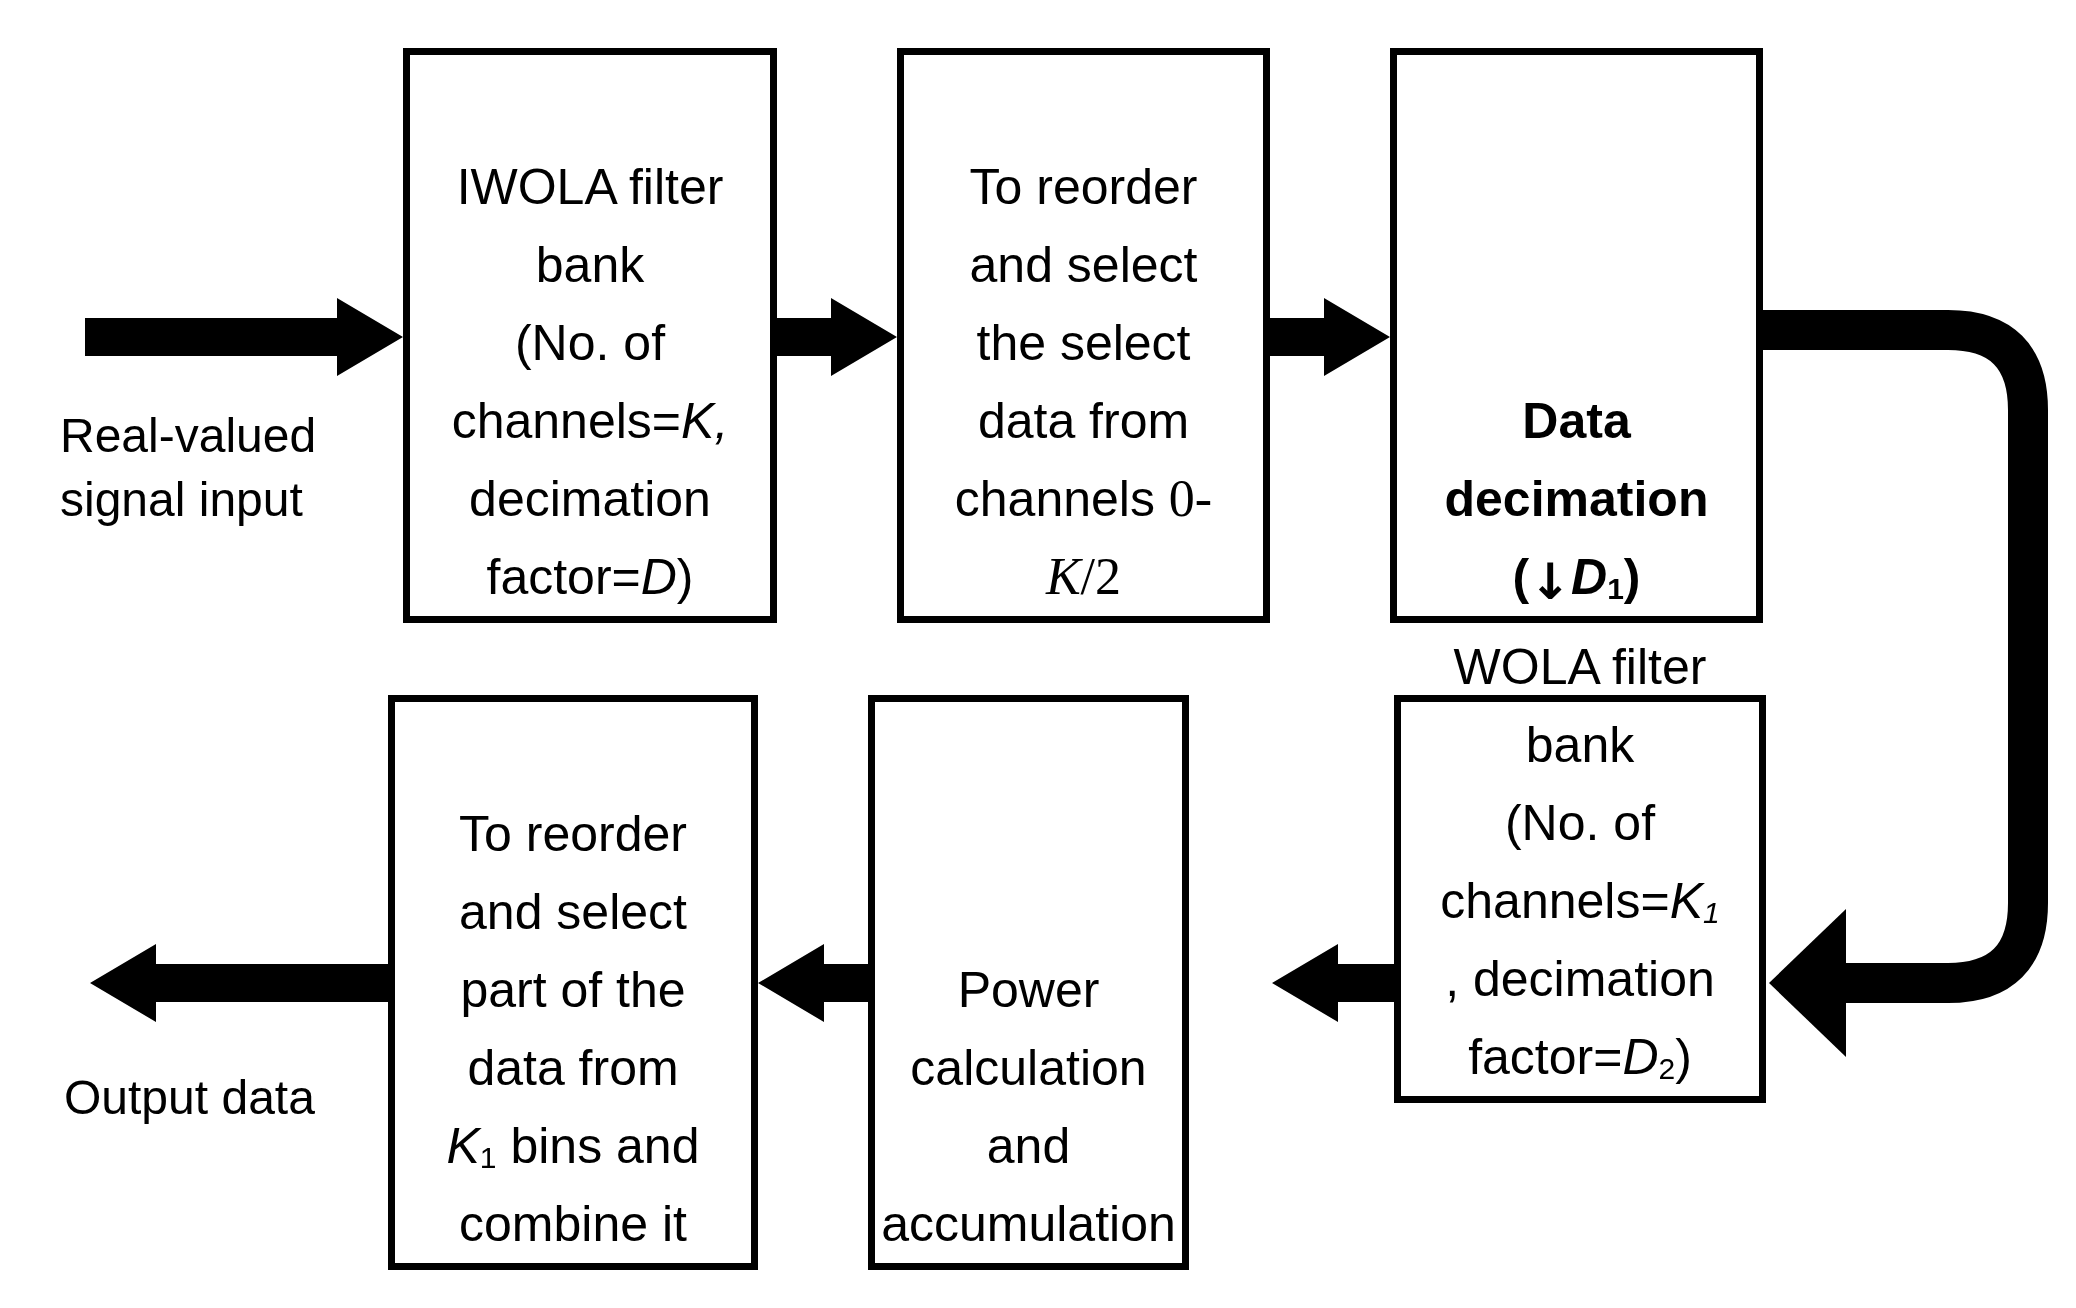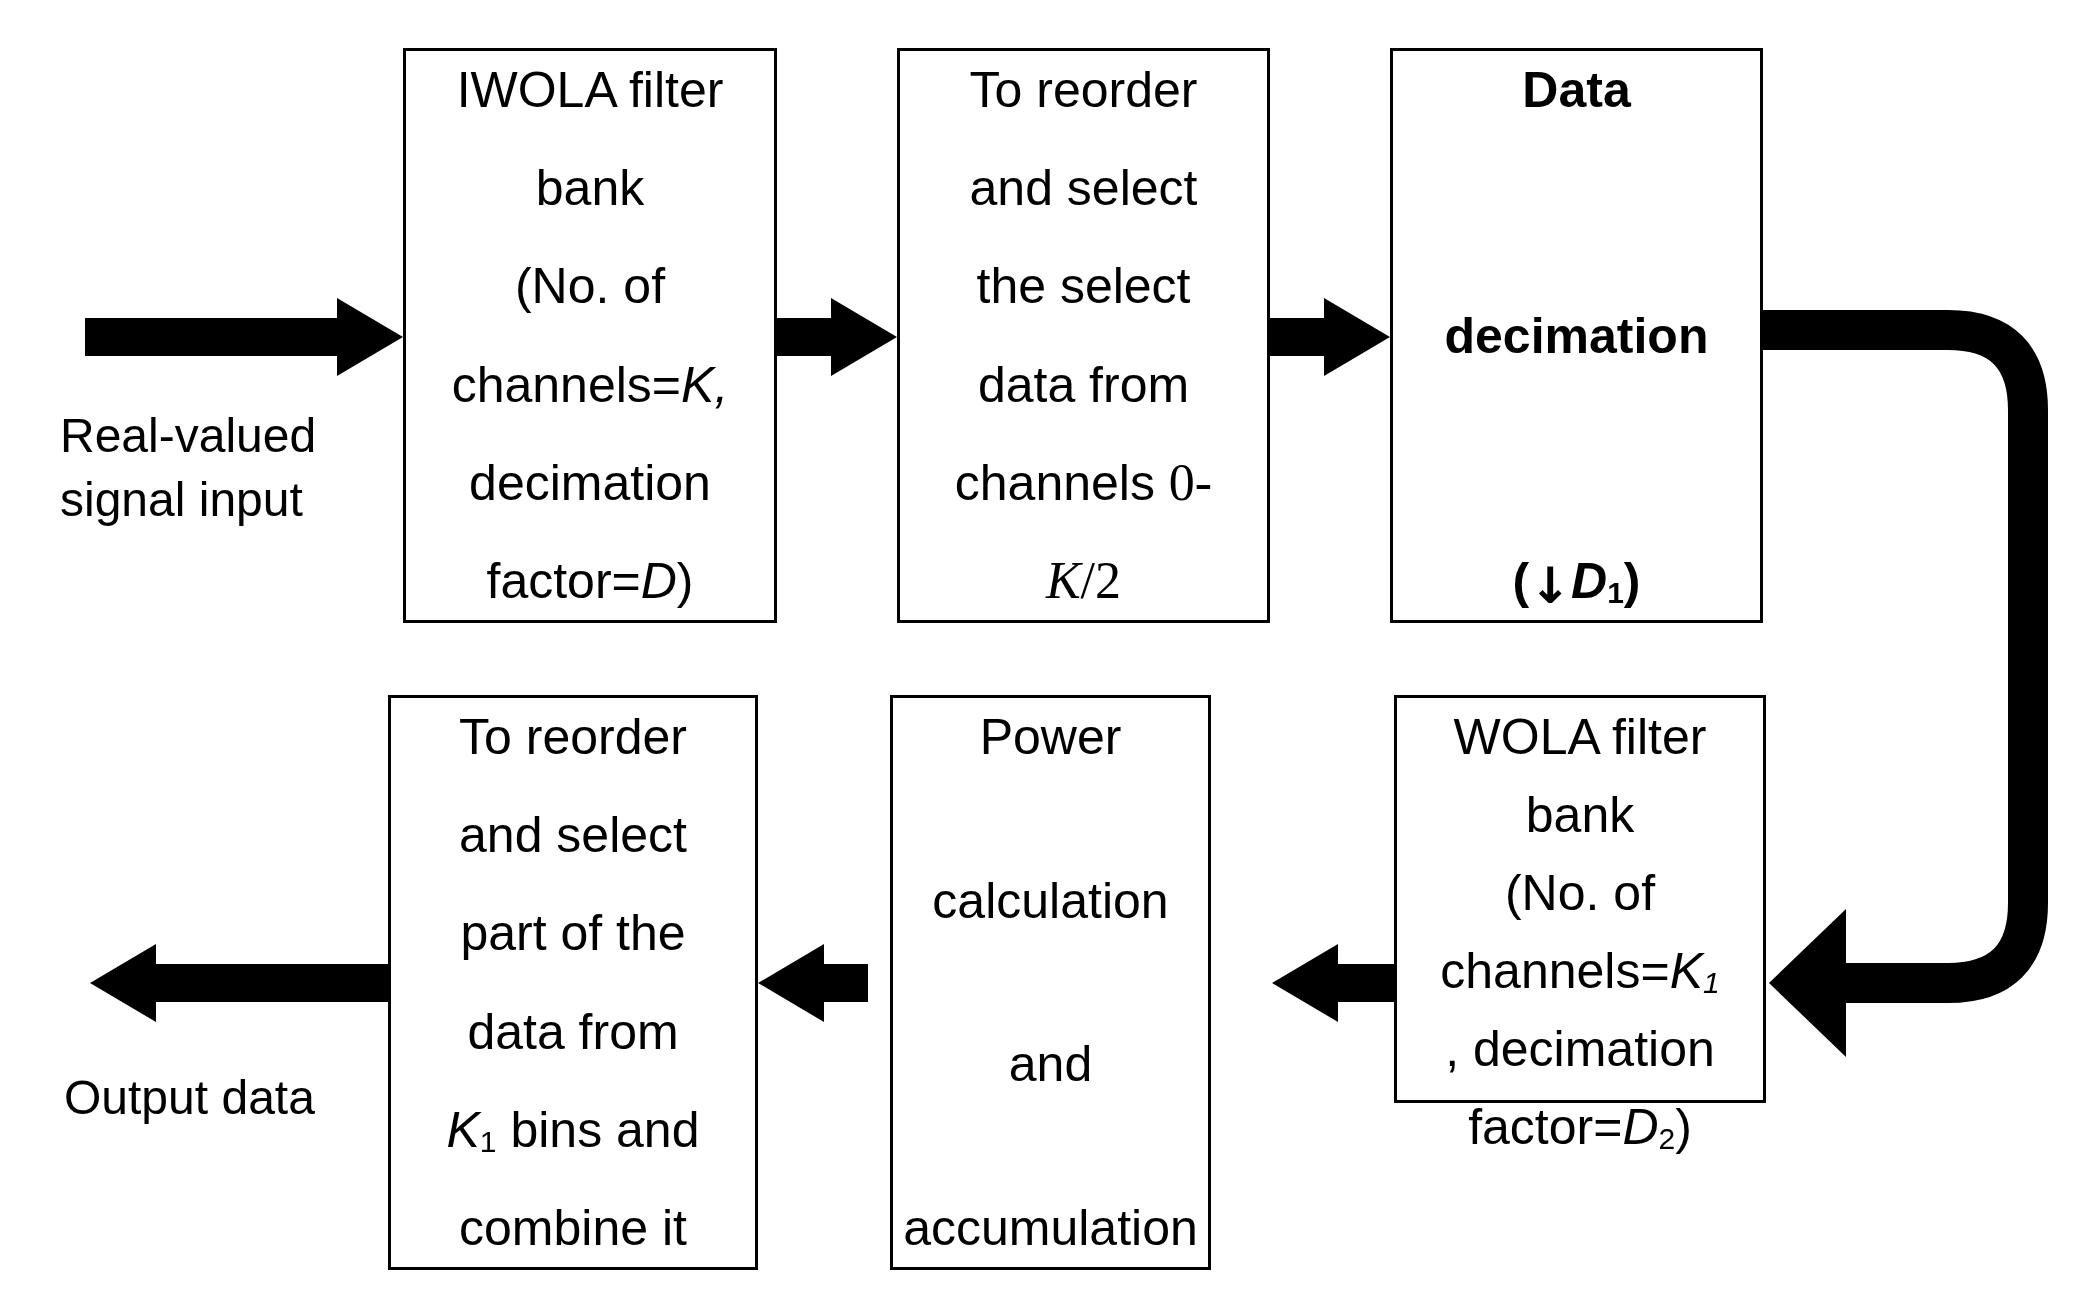--- a/index.html
+++ b/index.html
@@ -16,8 +16,8 @@
     position:absolute;
     box-sizing:border-box;
     background:#ffffff;
-    border:3px solid #000000;
-    display:flex;flex-direction:column;justify-content:space-between;align-items:center;
+    border:7px solid #000000;
+    display:flex;flex-direction:column;justify-content:flex-end;align-items:center;
     text-align:center;
     font-size:50px;line-height:78px;
   }

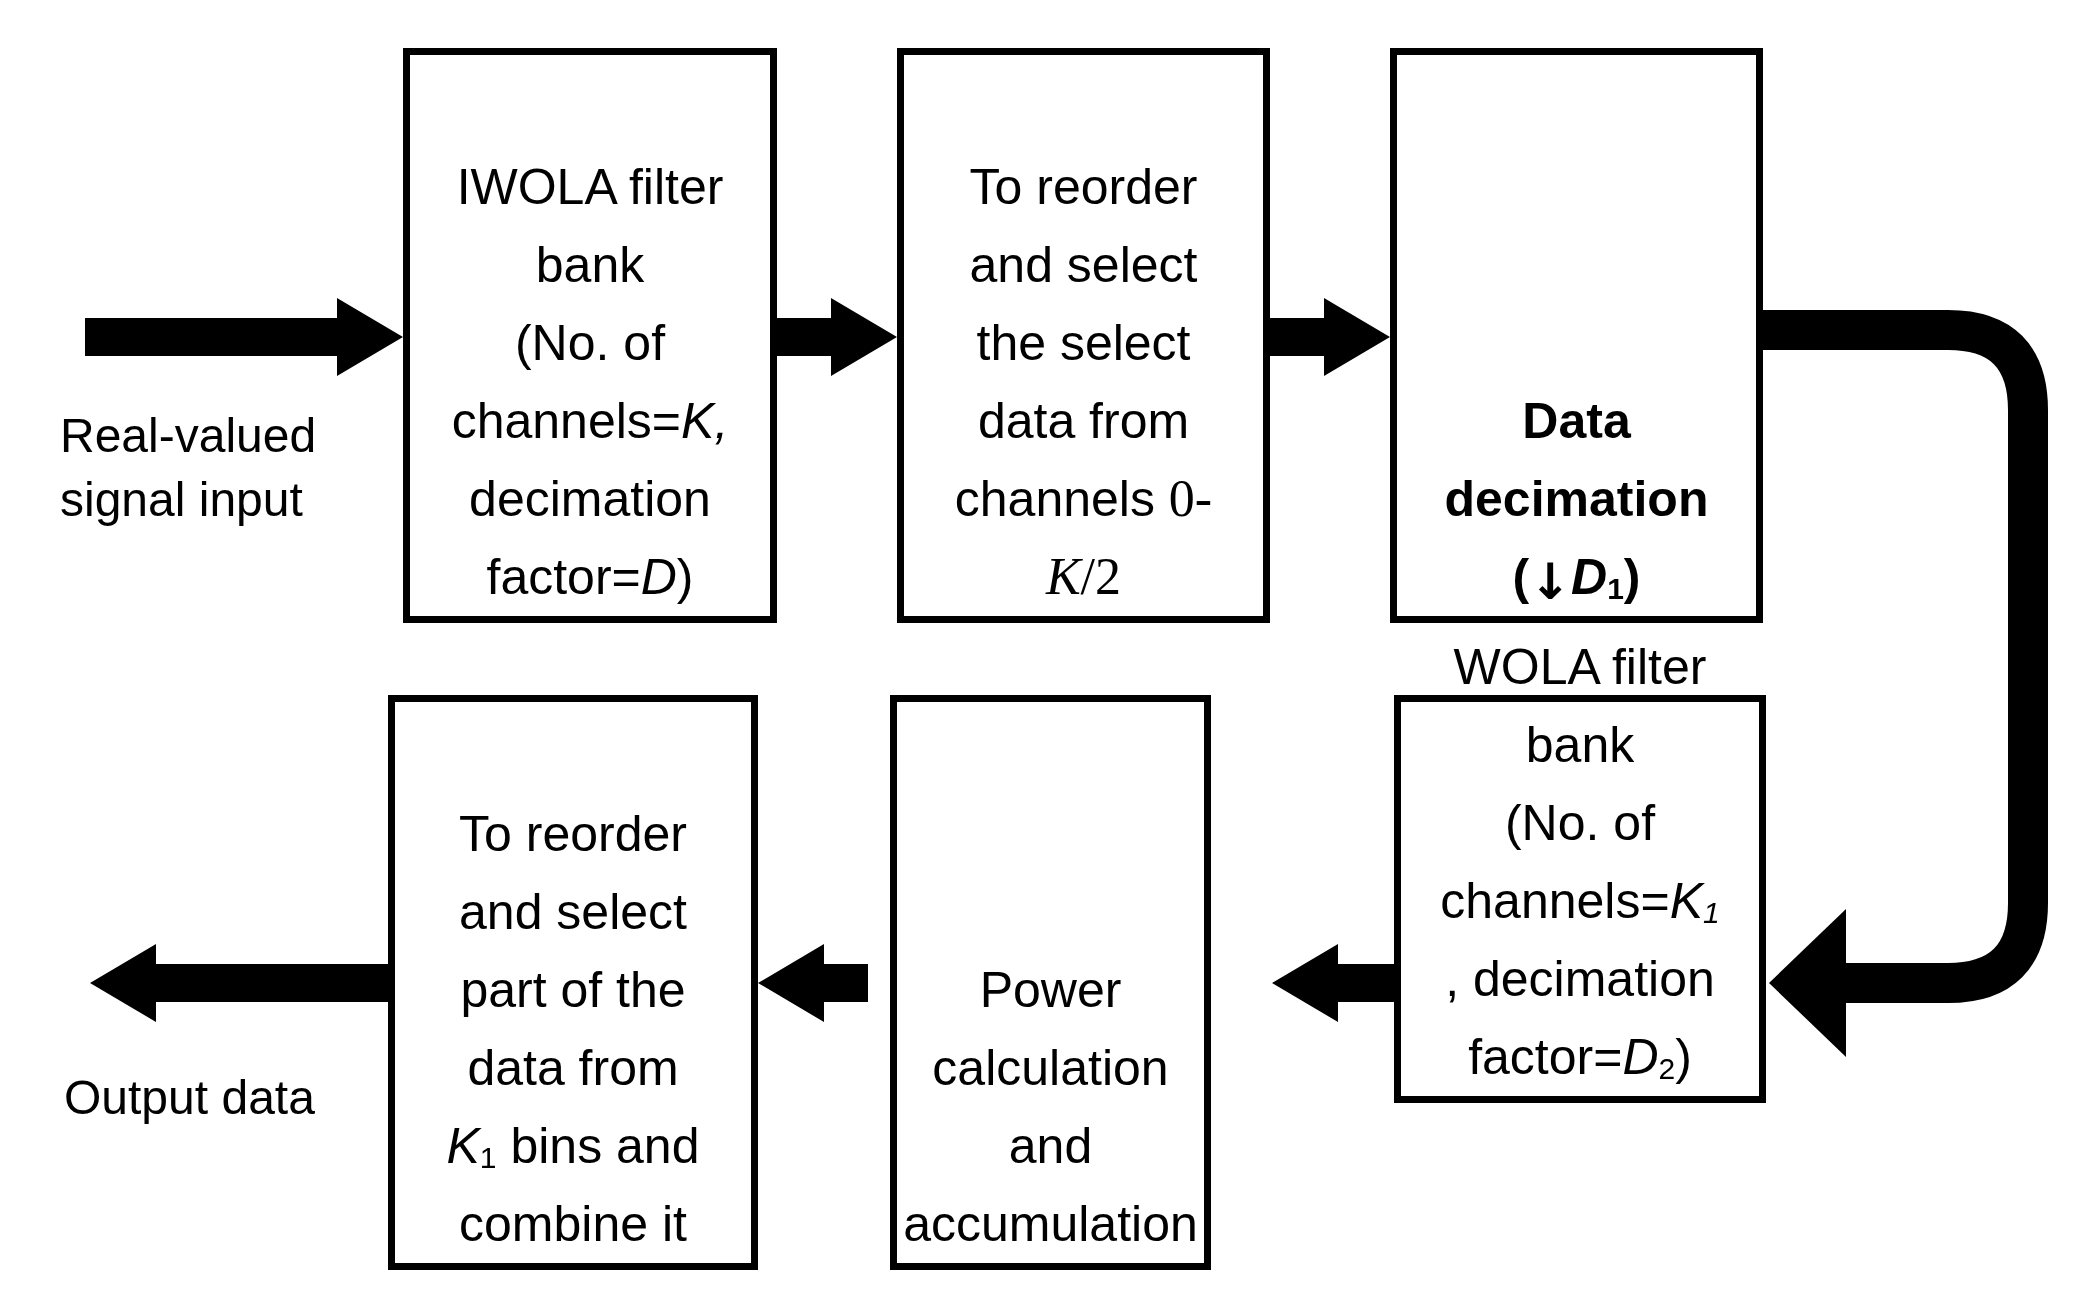--- a/index.html
+++ b/index.html
@@ -36,7 +36,7 @@
   #box-reorder-top      {left:897px;  top:48px;  width:373px; height:575px;}
   #box-decimation       {left:1390px; top:48px;  width:373px; height:575px;font-weight:bold;}
   #box-wola             {left:1394px; top:695px; width:372px; height:408px;}
-  #box-power            {left:868px;  top:695px; width:321px; height:575px;margin-left:22px;}
+  #box-power            {left:868px;  top:695px; width:321px; height:575px;}
   #box-reorder-bottom   {left:388px;  top:695px; width:370px; height:575px;}
   #label-input          {left:60px;   top:404px;}
   #label-output         {left:64px;   top:1066px;}

